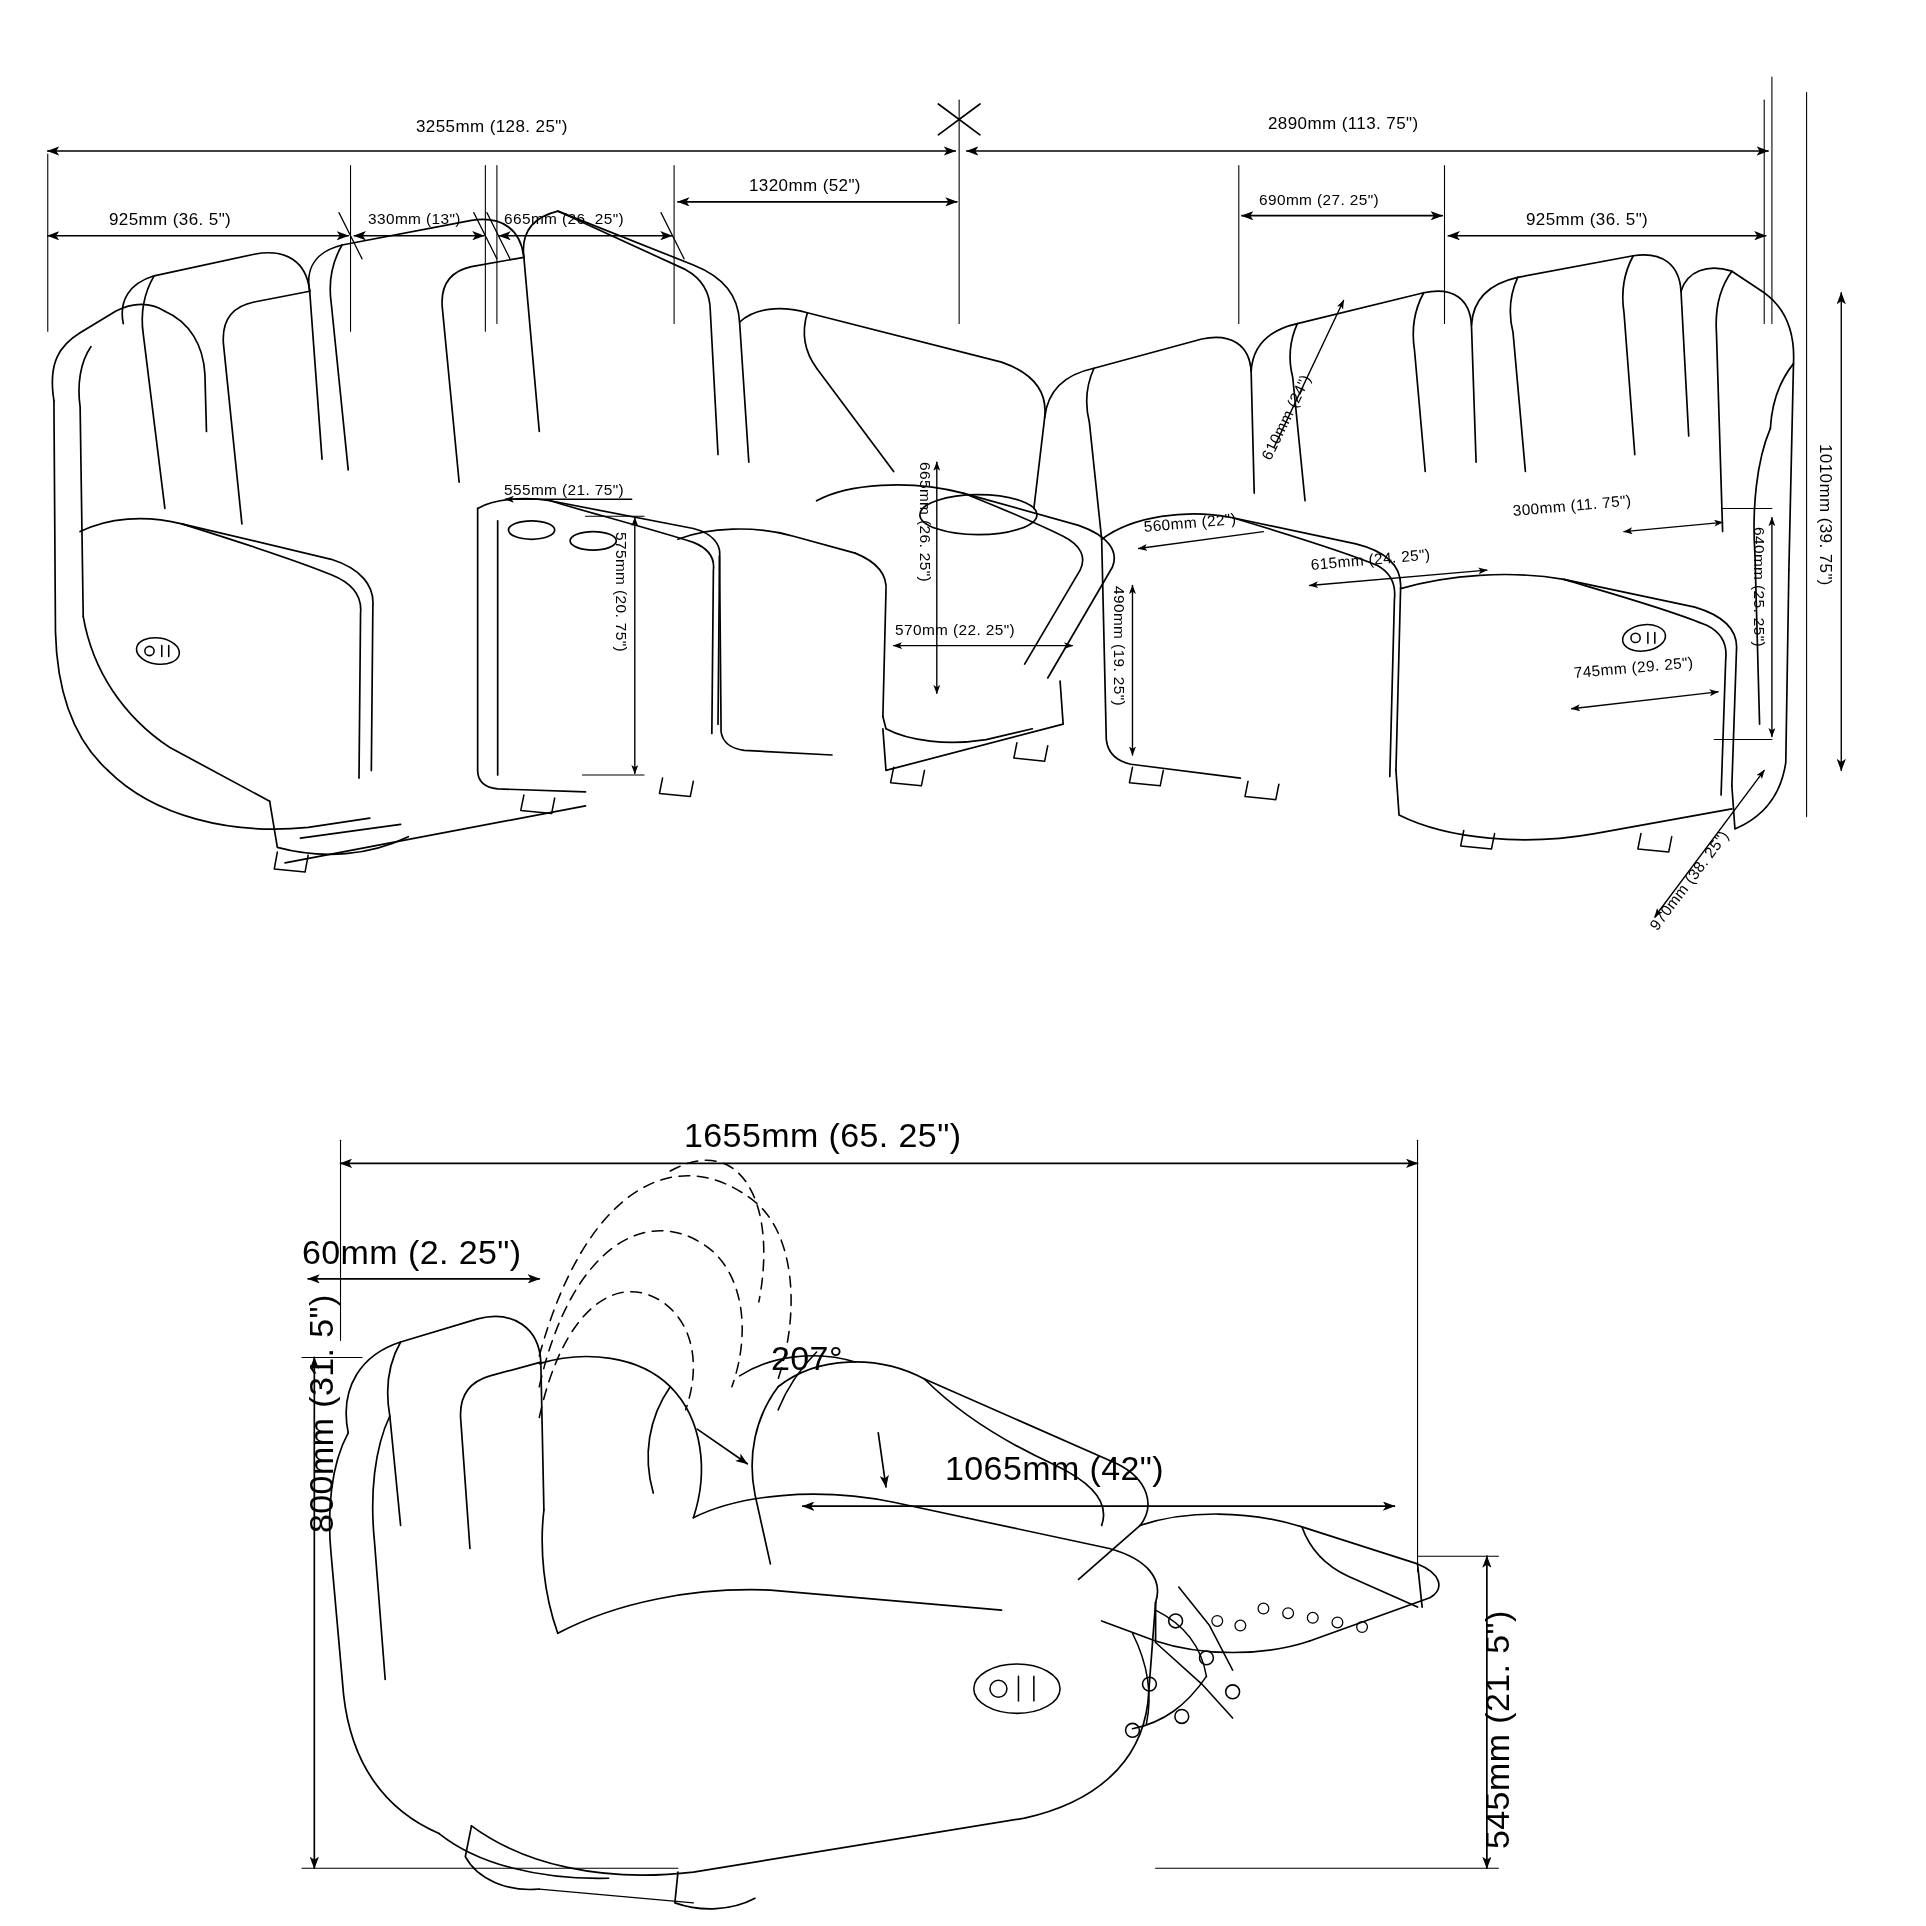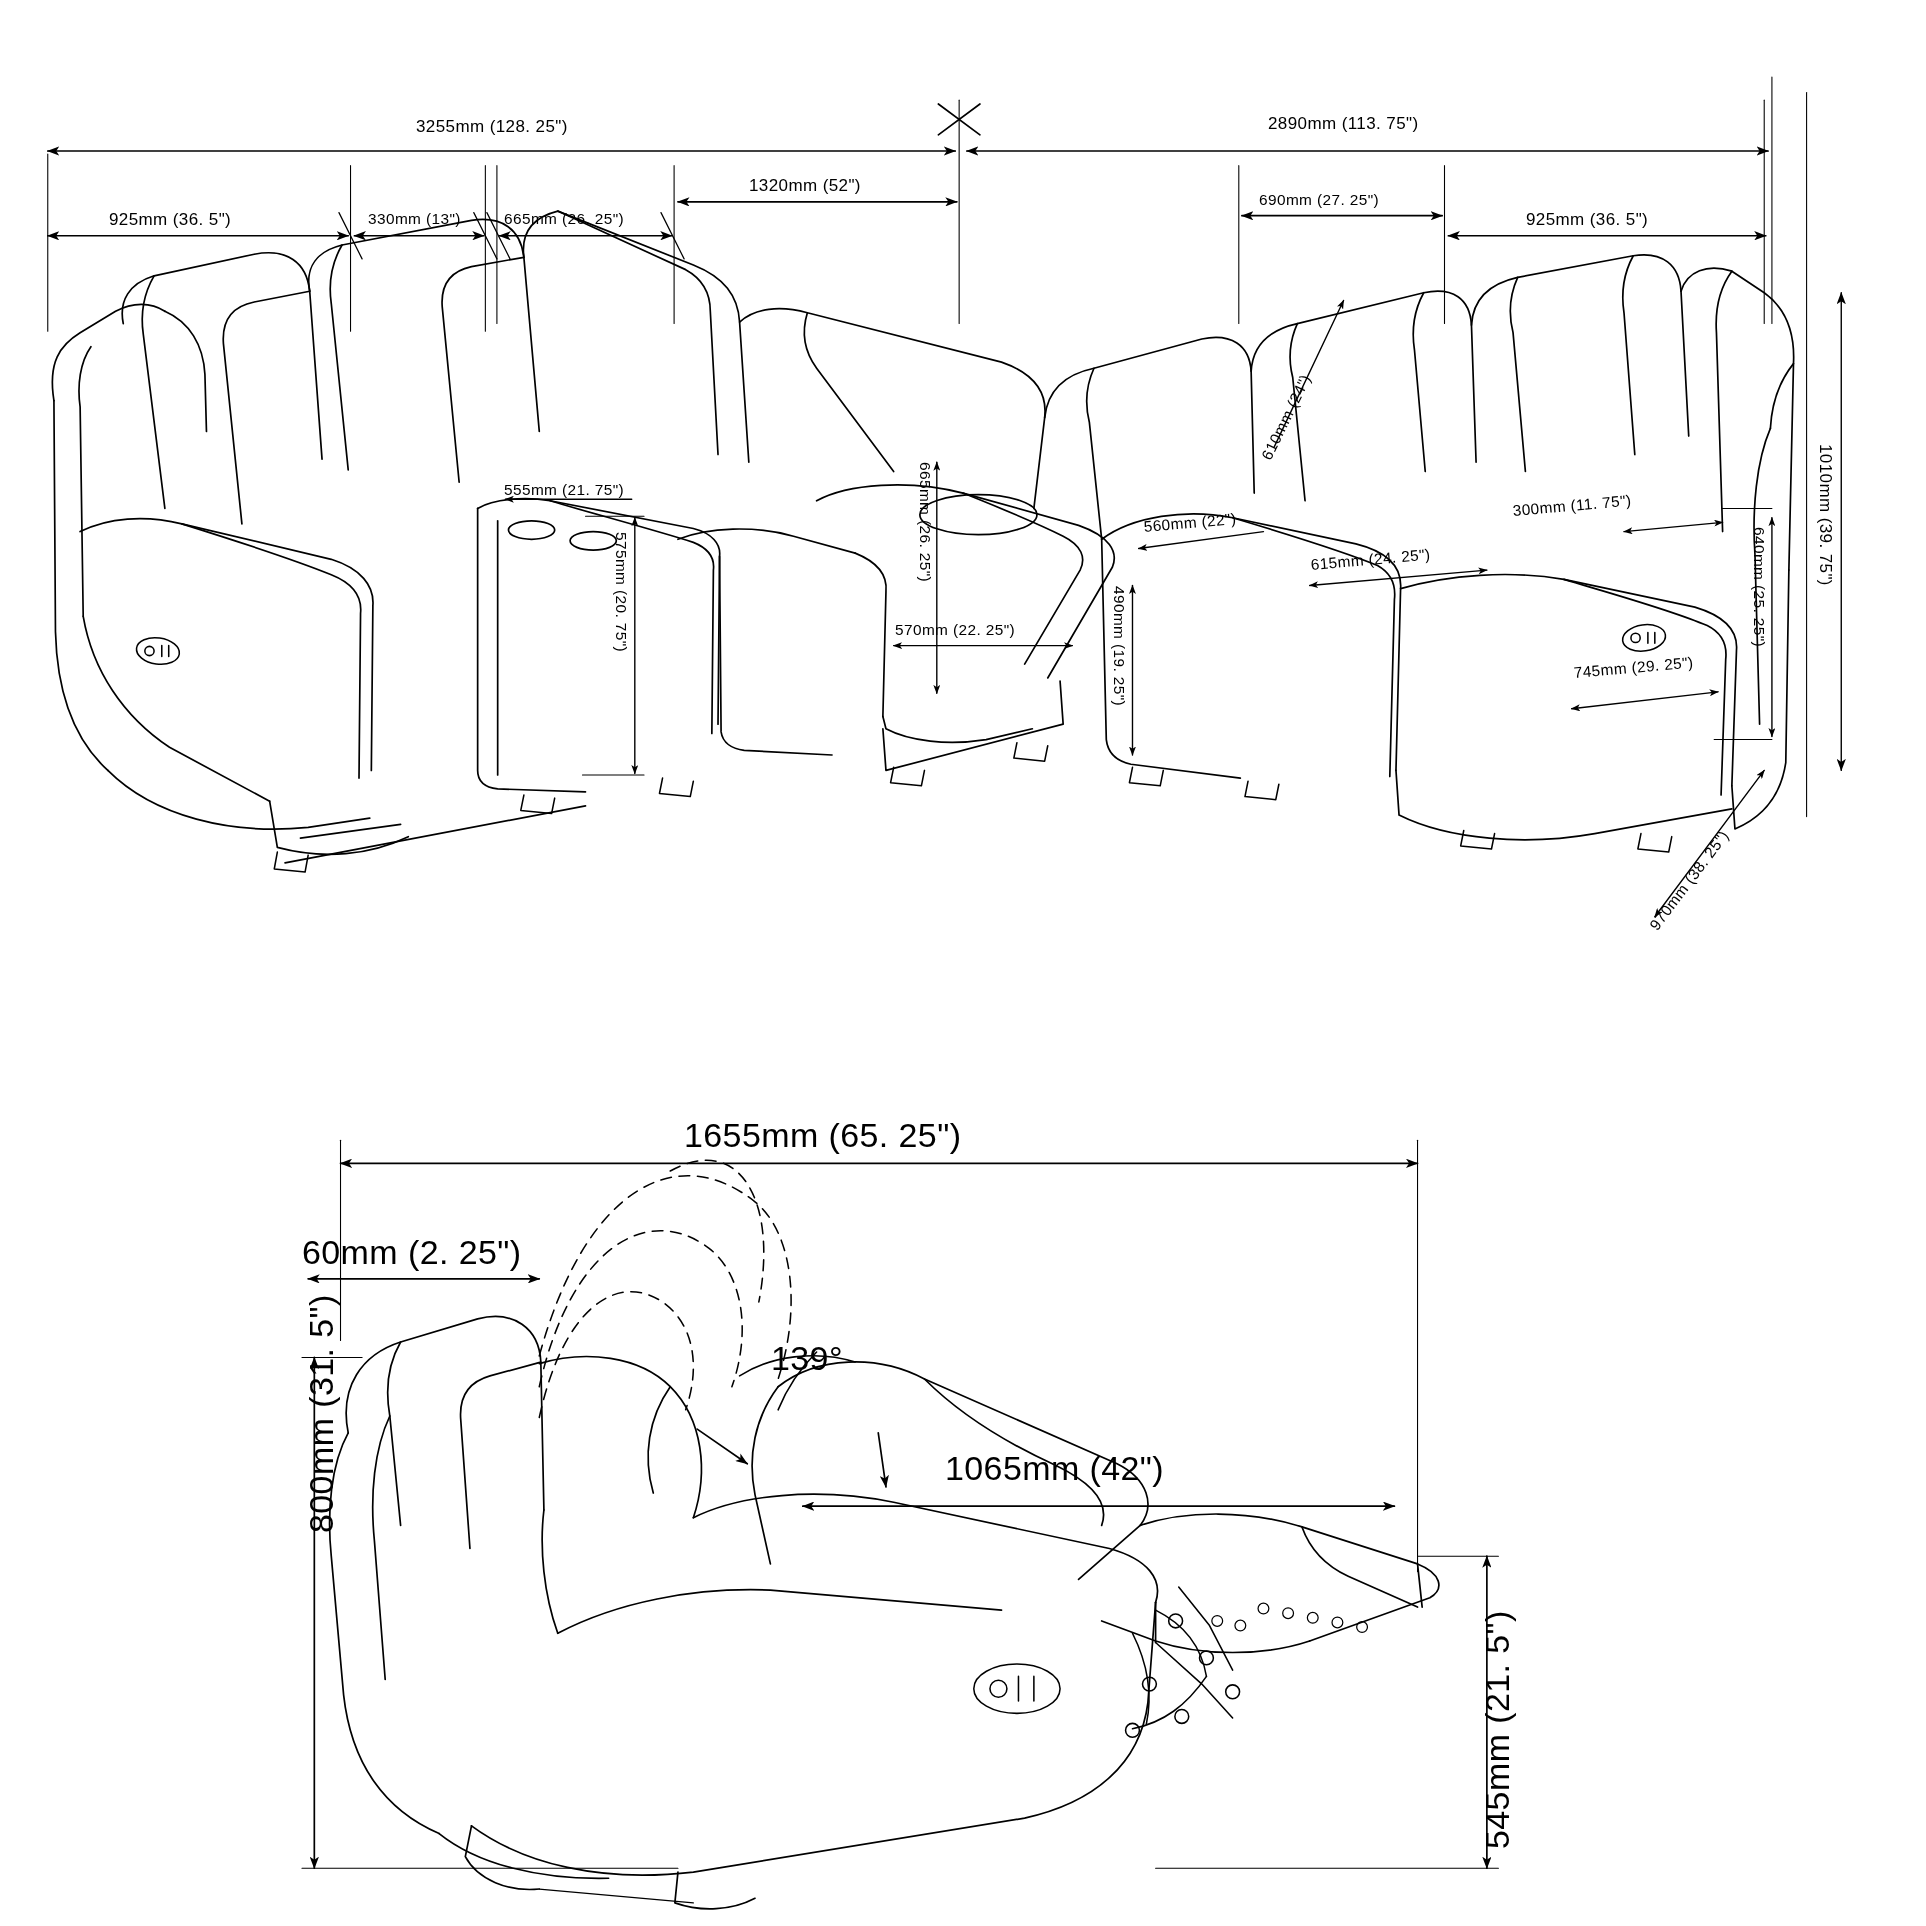--- a/index.html
+++ b/index.html
@@ -343,7 +343,7 @@
 
   <div class="lbl lbl-lg" style="left:684px; top:1116px;">1655mm (65. 25")</div>
   <div class="lbl lbl-lg" style="left:302px; top:1233px;">60mm (2. 25")</div>
-  <div class="lbl lbl-lg" style="left:771px; top:1339px;">139°</div>
+  <div class="lbl lbl-lg" style="left:771px; top:1339px;">207°</div>
   <div class="lbl lbl-lg" style="left:945px; top:1449px;">1065mm (42")</div>
   <div class="lbl lbl-lg rot90" style="left:302px; top:1533px; transform: rotate(-90deg); transform-origin: left top;">800mm (31. 5")</div>
   <div class="lbl lbl-lg rot90" style="left:1478px; top:1849px; transform: rotate(-90deg); transform-origin: left top;">545mm (21. 5")</div>

